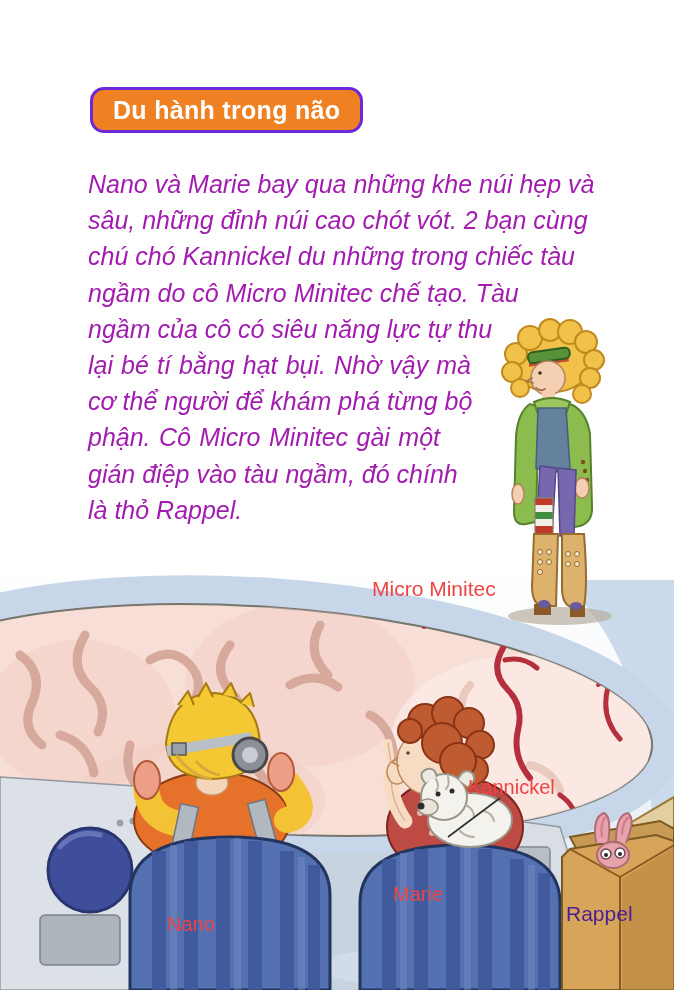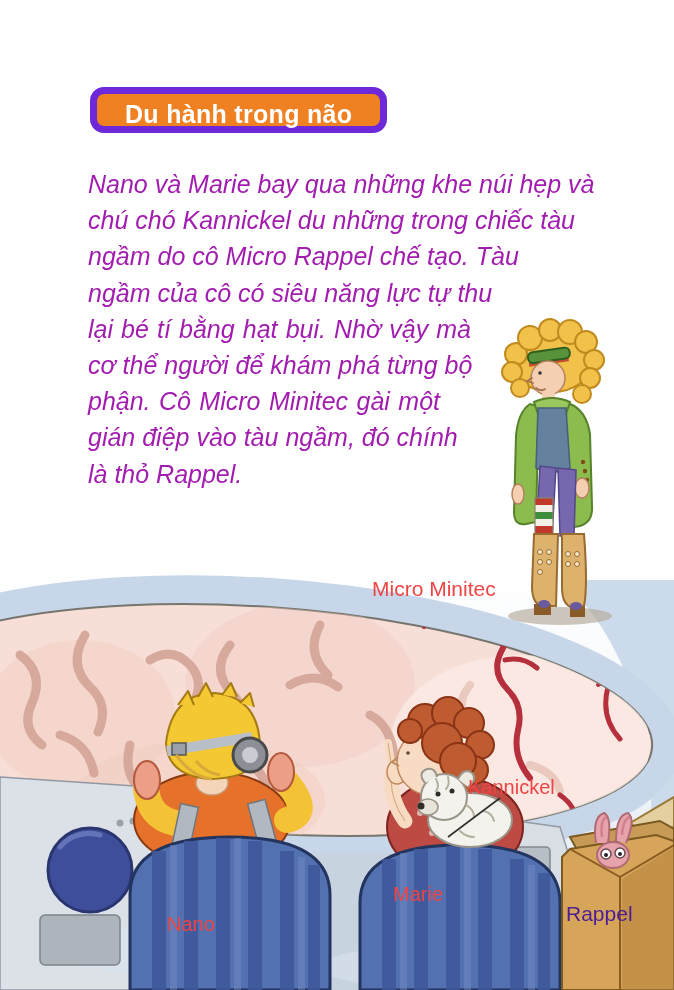--- a/index.html
+++ b/index.html
@@ -10,8 +10,8 @@
   
   #badge{
     position:absolute; left:90px; top:87px; height:46px;
-    background:#EF8123; border:7px solid #6d28d9; border-radius:14px;
-    box-sizing:border-box; padding:0 28px; line-height:40px;
+    background:#EF8123; border:3px solid #6d28d9; border-radius:14px;
+    box-sizing:border-box; padding:0 20px; line-height:40px;
     color:#fff; font-size:25px; font-weight:bold; letter-spacing:.3px;
     white-space:nowrap;
   }

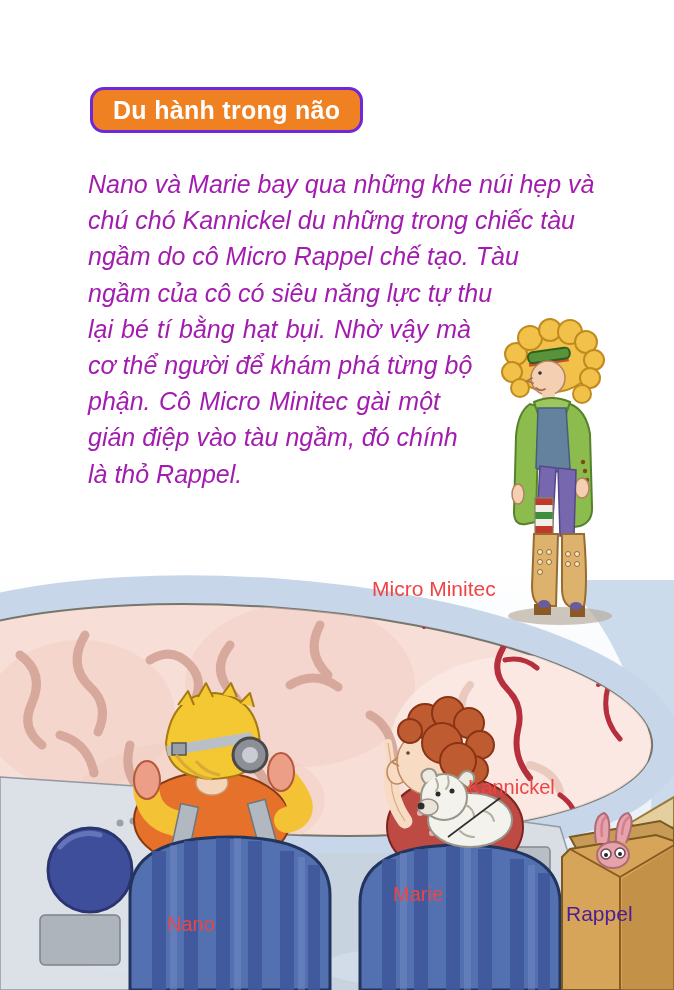--- a/index.html
+++ b/index.html
@@ -45,6 +45,7 @@
 
   <div id="story">
     <div class="sline w0">Nano và Marie bay qua những khe núi hẹp và</div>
+    <div class="sline w1">sâu, những đỉnh núi cao chót vót. 2 bạn cùng</div>
     <div class="sline w2">chú chó Kannickel du những trong chiếc tàu</div>
     <div class="sline w3">ngầm do cô Micro Rappel chế tạo. Tàu</div>
     <div class="sline w4">ngầm của cô có siêu năng lực tự thu</div>

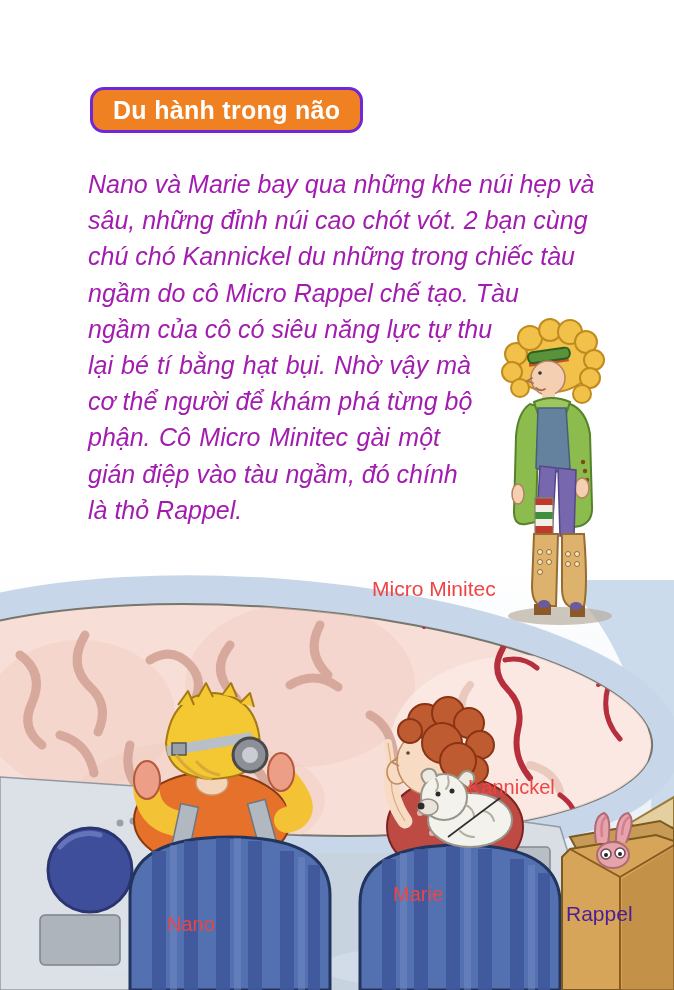--- a/index.html
+++ b/index.html
@@ -47,7 +47,7 @@
     <div class="sline w0">Nano và Marie bay qua những khe núi hẹp và</div>
     <div class="sline w1">sâu, những đỉnh núi cao chót vót. 2 bạn cùng</div>
     <div class="sline w2">chú chó Kannickel du những trong chiếc tàu</div>
-    <div class="sline w3">ngầm do cô Micro Rappel chế tạo. Tàu</div>
+    <div class="sline w3">ngầm do cô Micro Minitec chế tạo. Tàu</div>
     <div class="sline w4">ngầm của cô có siêu năng lực tự thu</div>
     <div class="sline w5">lại bé tí bằng hạt bụi. Nhờ vậy mà</div>
     <div class="sline w7">cơ thể người để khám phá từng bộ</div>

